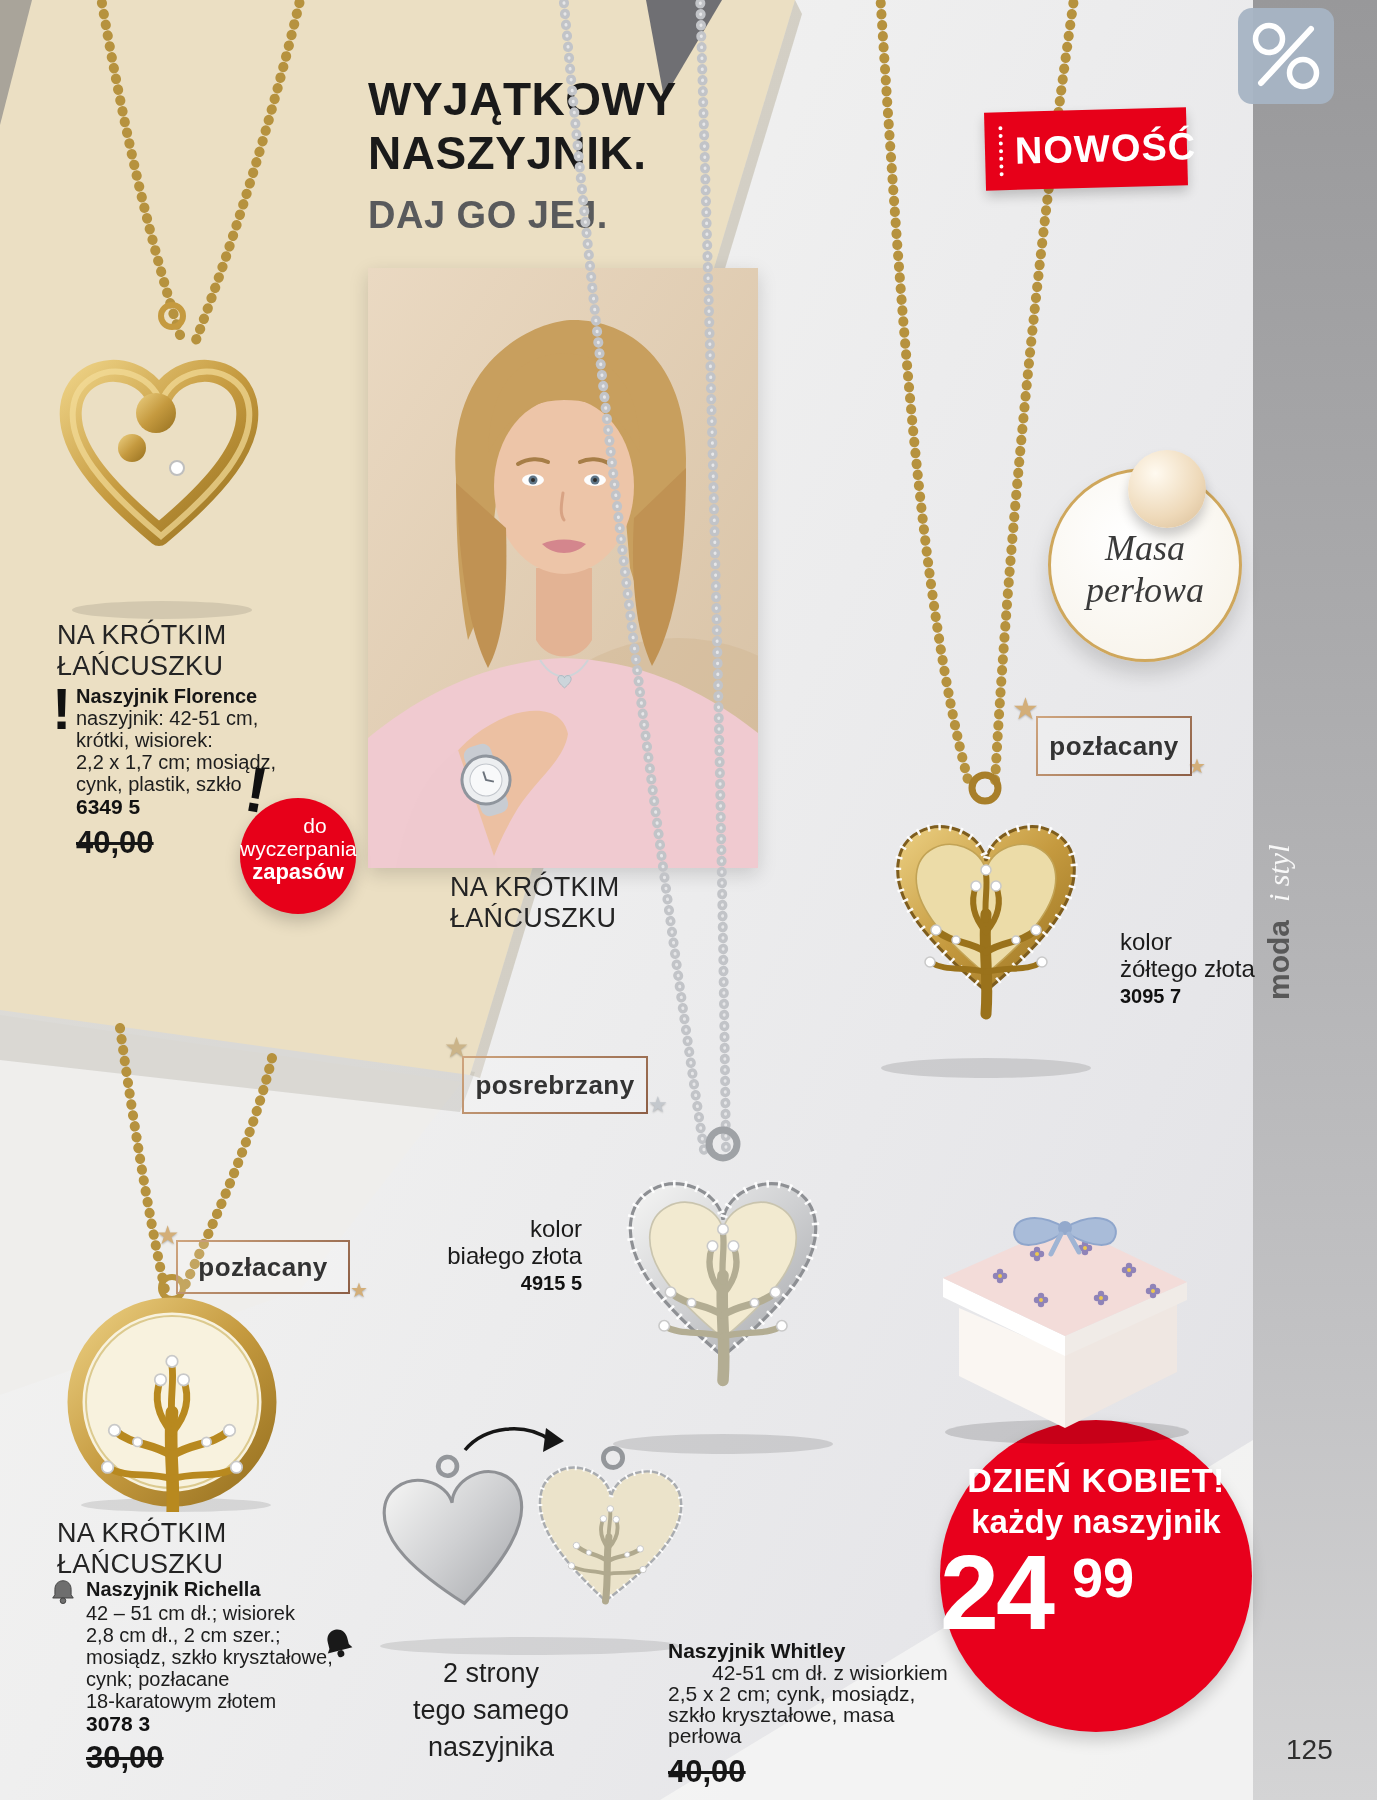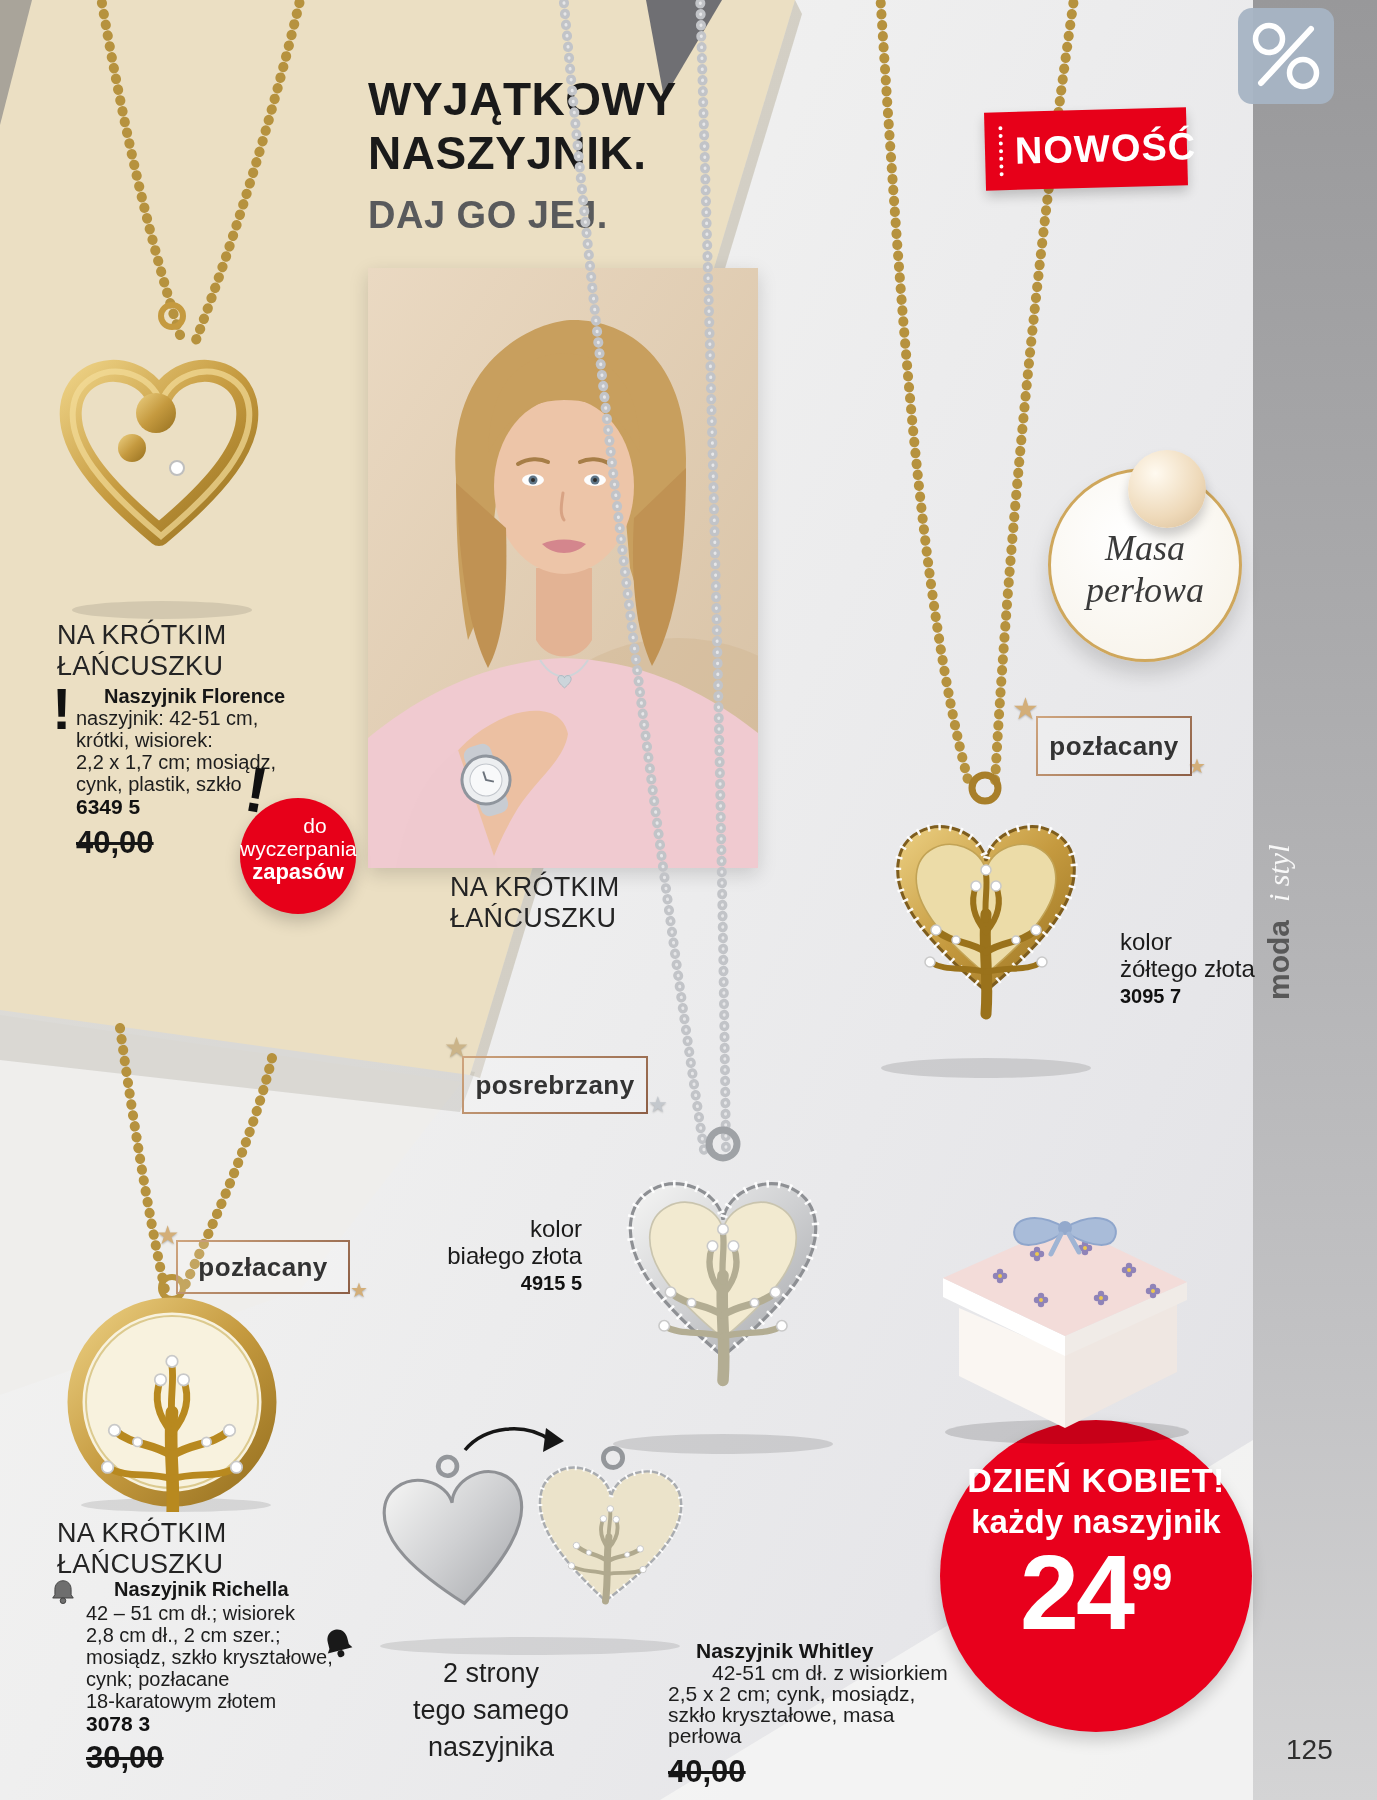--- a/index.html
+++ b/index.html
@@ -8,7 +8,7 @@
     font-family:"Liberation Sans",sans-serif;color:#1c1c1b;}
   .abs{position:absolute;}
   .heading{font-size:27px;line-height:31px;font-weight:500;letter-spacing:.3px;color:#242424;}
-  .pname{font-weight:700;font-size:20px;line-height:22px;color:#161616;margin-left:28px;}
+  .pname{font-weight:700;font-size:20px;line-height:22px;color:#161616;}
   .pline{font-size:20px;line-height:22px;font-weight:500;color:#1d1d1d;}
   .pcode{font-weight:700;font-size:21px;line-height:24px;color:#111;}
   .oldprice{font-size:31px;font-weight:700;color:#161616;text-decoration:line-through;text-decoration-thickness:3px;}

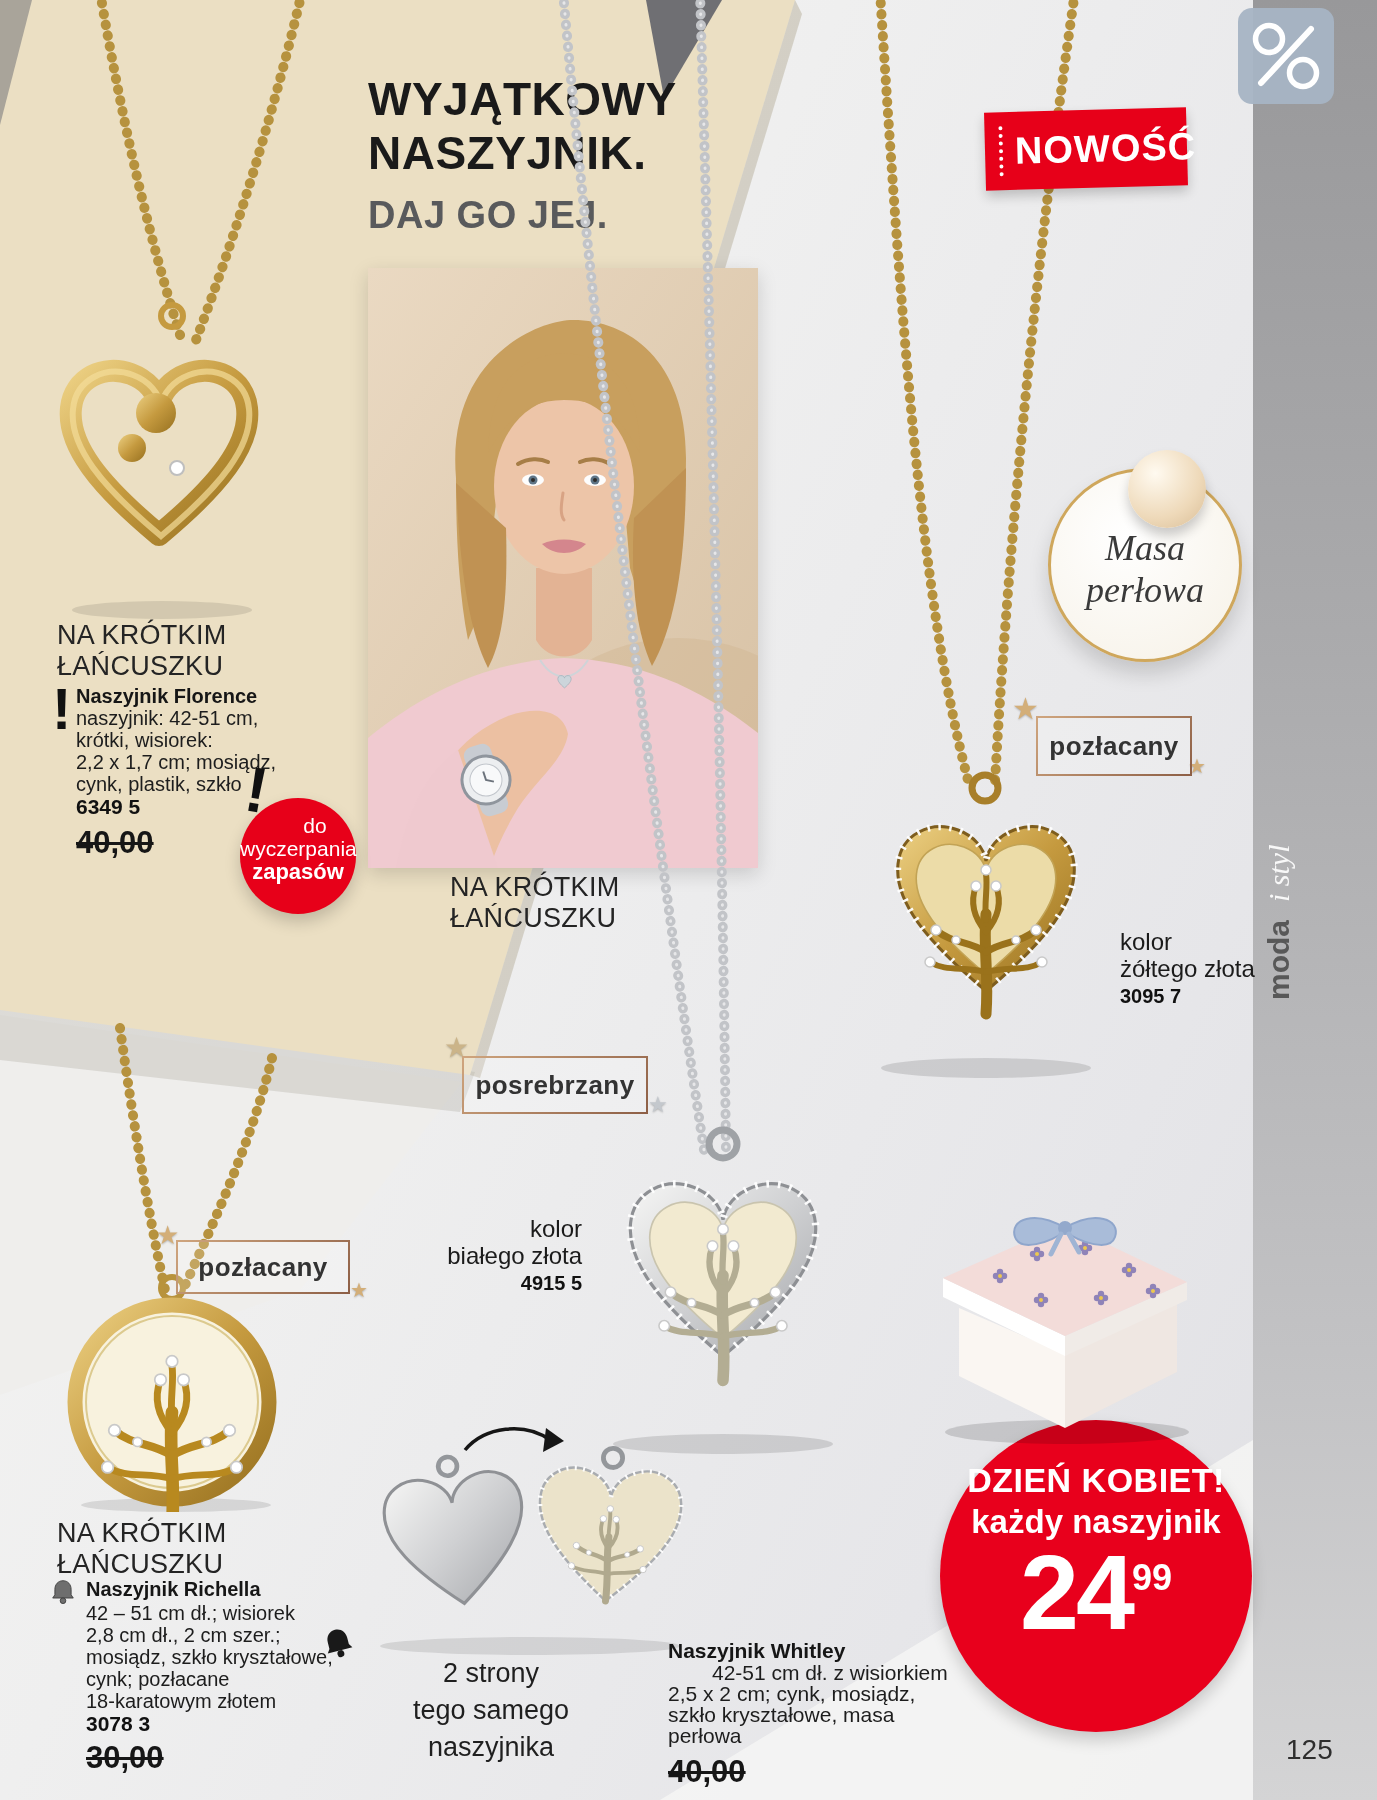--- a/index.html
+++ b/index.html
@@ -300,7 +300,7 @@
     <div style="padding-top:40px;">
       <div class="cena-line" style="font-size:34px;font-weight:800;line-height:40px;letter-spacing:.5px;">DZIEŃ KOBIET!</div>
       <div class="cena-line" style="font-size:33px;font-weight:700;line-height:44px;">każdy naszyjnik</div>
-      <div style="display:flex;justify-content:center;align-items:flex-start;margin-top:2px;">
+      <div style="display:flex;align-items:flex-start;margin-top:2px;">
         <span class="cena-line" style="font-size:106px;font-weight:800;line-height:92px;letter-spacing:-3px;">24</span>
         <span class="cena-line" style="font-size:36px;font-weight:800;line-height:56px;margin-top:4px;margin-left:0;">99</span>
       </div>

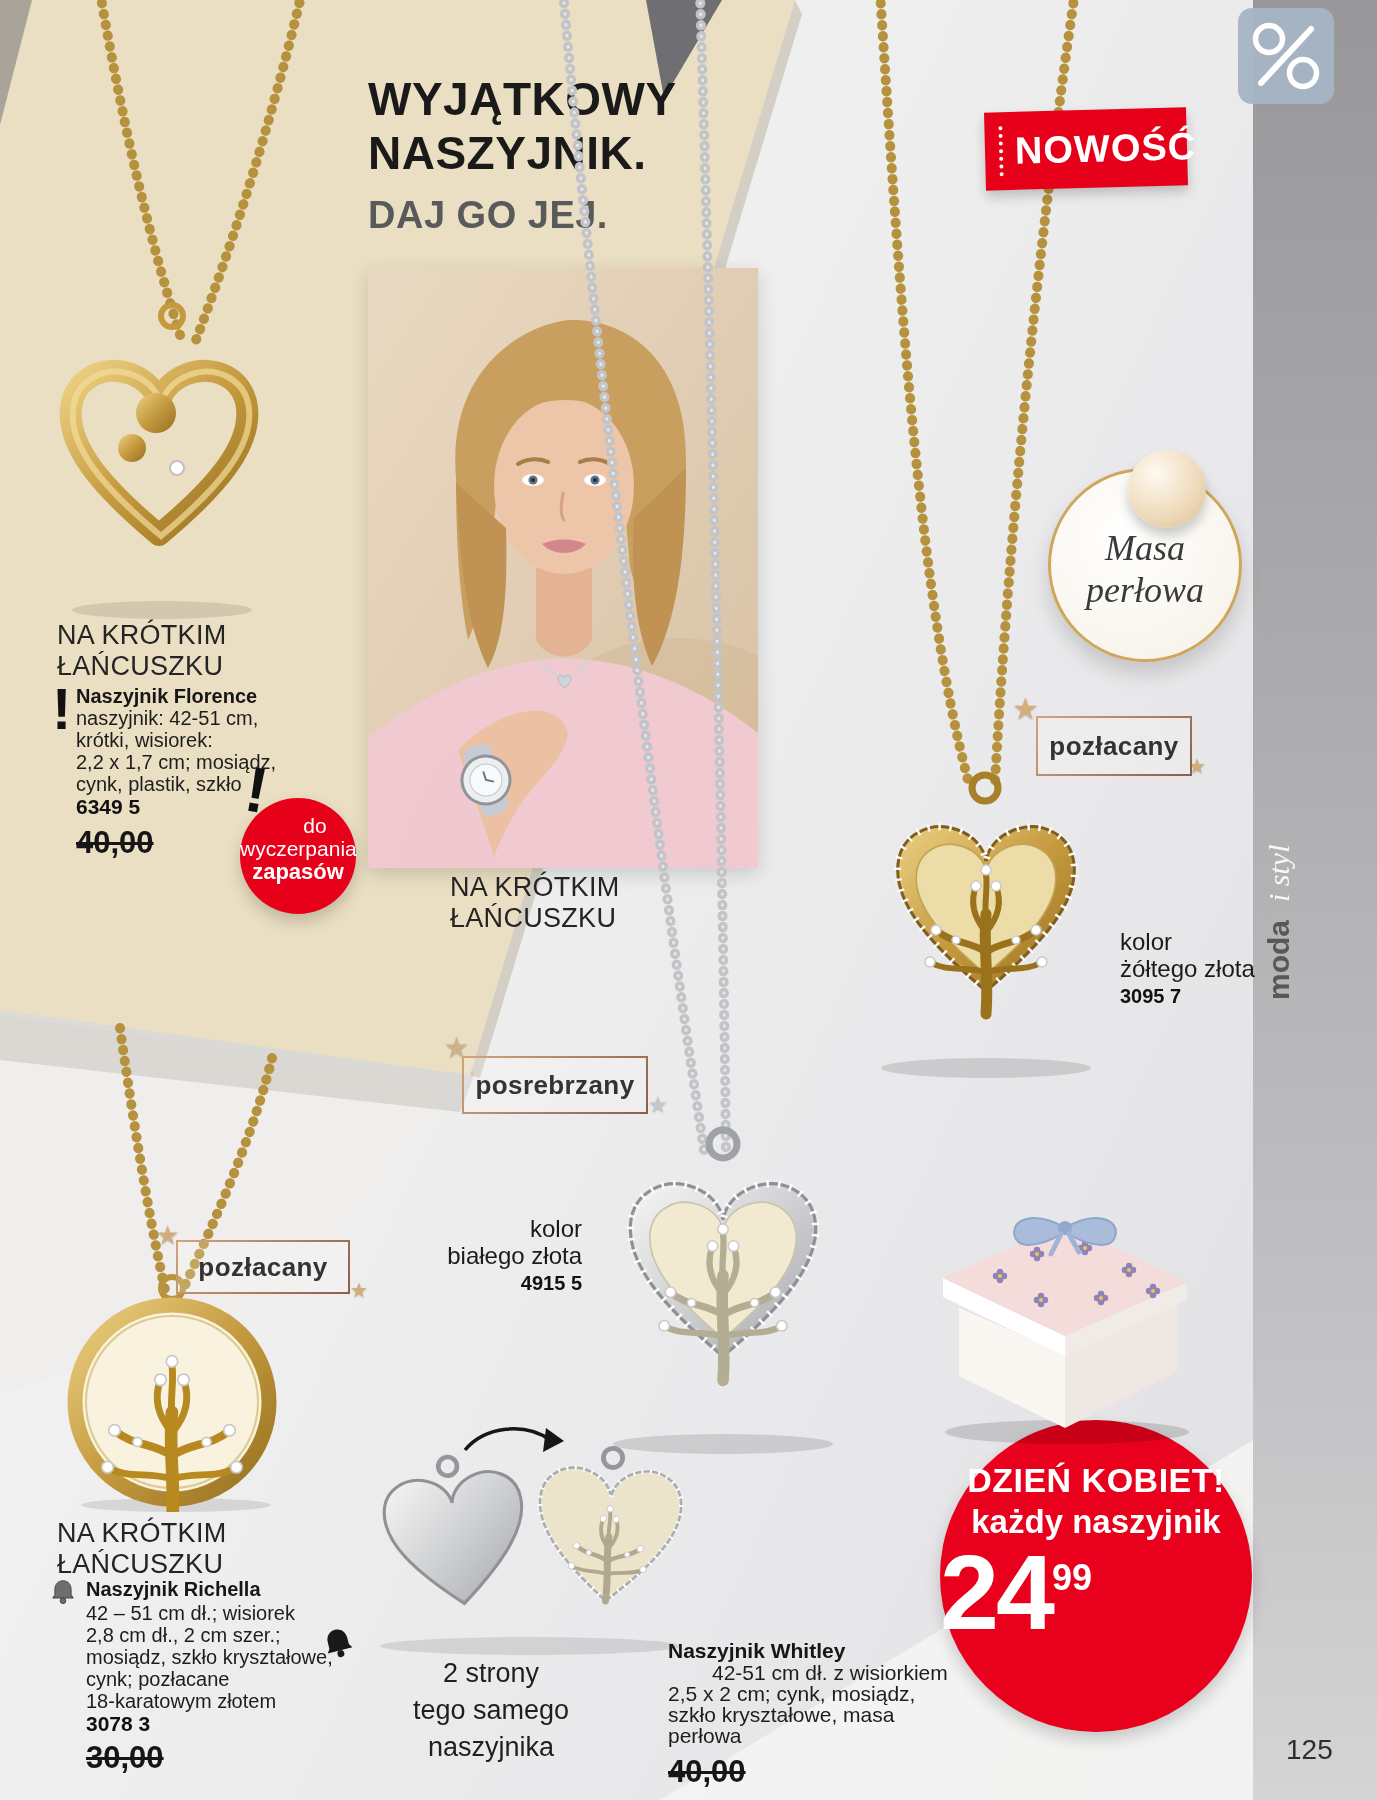--- a/index.html
+++ b/index.html
@@ -302,7 +302,7 @@
       <div class="cena-line" style="font-size:33px;font-weight:700;line-height:44px;">każdy naszyjnik</div>
       <div style="display:flex;align-items:flex-start;margin-top:2px;">
         <span class="cena-line" style="font-size:106px;font-weight:800;line-height:92px;letter-spacing:-3px;">24</span>
-        <span class="cena-line" style="font-size:36px;font-weight:800;line-height:56px;margin-top:4px;margin-left:0;">99</span>
+        <span class="cena-line" style="font-size:56px;font-weight:800;line-height:56px;margin-top:4px;margin-left:20px;">99</span>
       </div>
     </div>
   </div>

